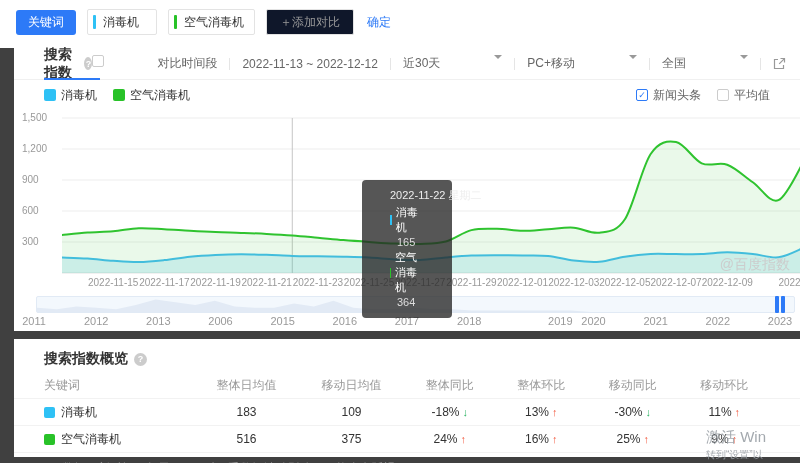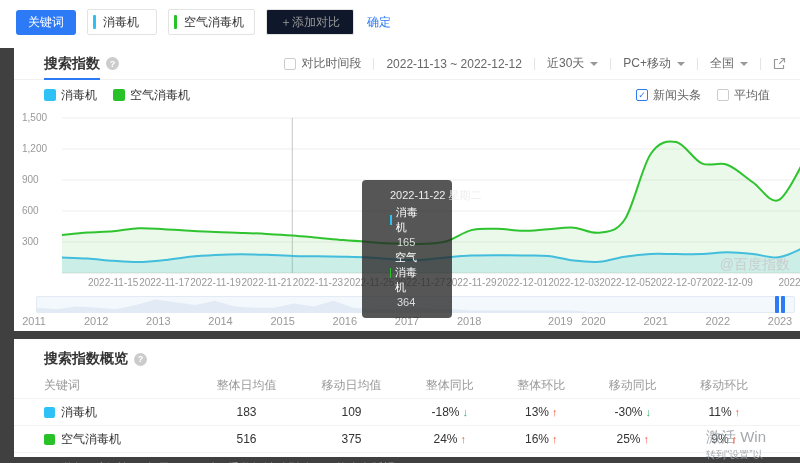--- a/index.html
+++ b/index.html
@@ -30,7 +30,7 @@
   .qicon{ width:13px; height:13px; border-radius:50%; background:#ccc; color:#fff; font-size:9px; font-weight:bold;
     display:inline-flex; align-items:center; justify-content:center; margin-left:6px; }
   .controls{ display:flex; align-items:center; color:#666; }
-  .ctl{ display:flex; align-items:center; cursor:pointer; white-space:nowrap; }
+  .ctl{ display:flex; align-items:flex-start; cursor:pointer; white-space:nowrap;gap:48px; }
   .sep{ width:1px; height:12px; background:#e5e5e5; margin:0 12px; }
   .cb{ width:12px; height:12px; border:1px solid #ccc; border-radius:2px; background:#fff; display:inline-flex;
     align-items:center; justify-content:center; margin-right:5px; font-size:9px; line-height:1; color:#fff; }

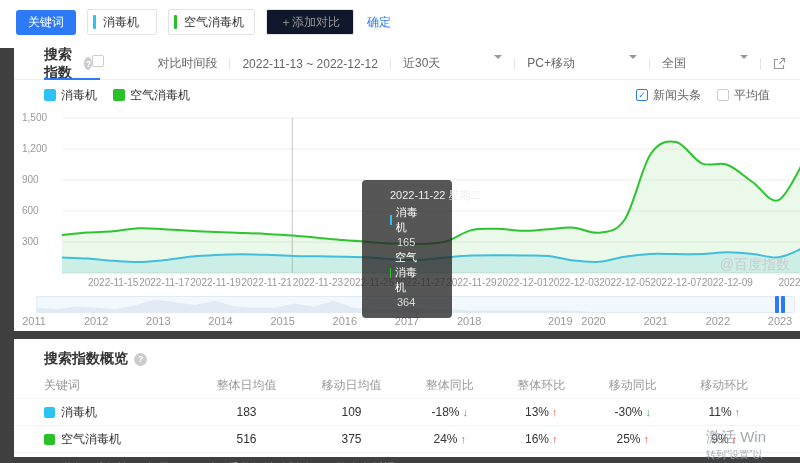--- a/index.html
+++ b/index.html
@@ -234,7 +234,7 @@
         <span class="yearlab" style="left: 0%;">2011</span>
         <span class="yearlab" style="left: 8.33333%;">2012</span>
         <span class="yearlab" style="left: 16.6667%;">2013</span>
-        <span class="yearlab" style="left: 25%;">2014</span>
+        <span class="yearlab" style="left: 25%;">2006</span>
         <span class="yearlab" style="left: 33.3333%;">2015</span>
         <span class="yearlab" style="left: 41.6667%;">2016</span>
         <span class="yearlab" style="left: 50%;">2017</span>

